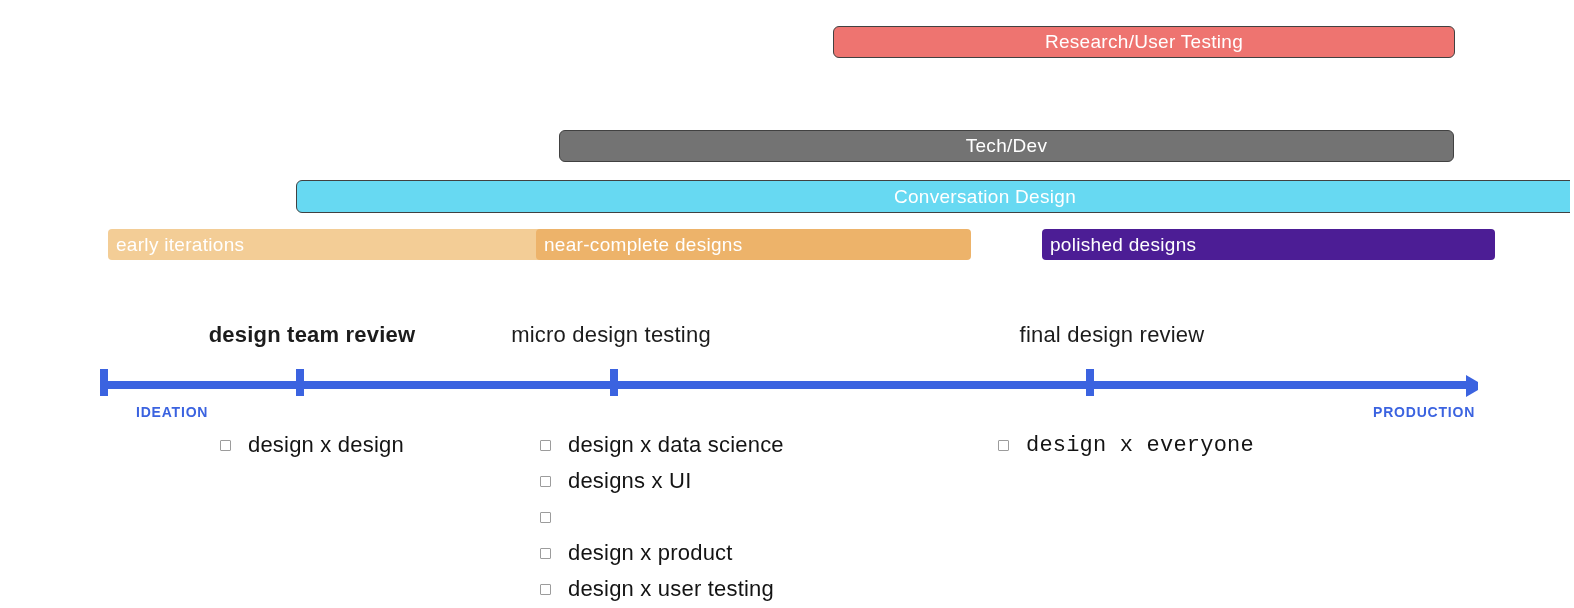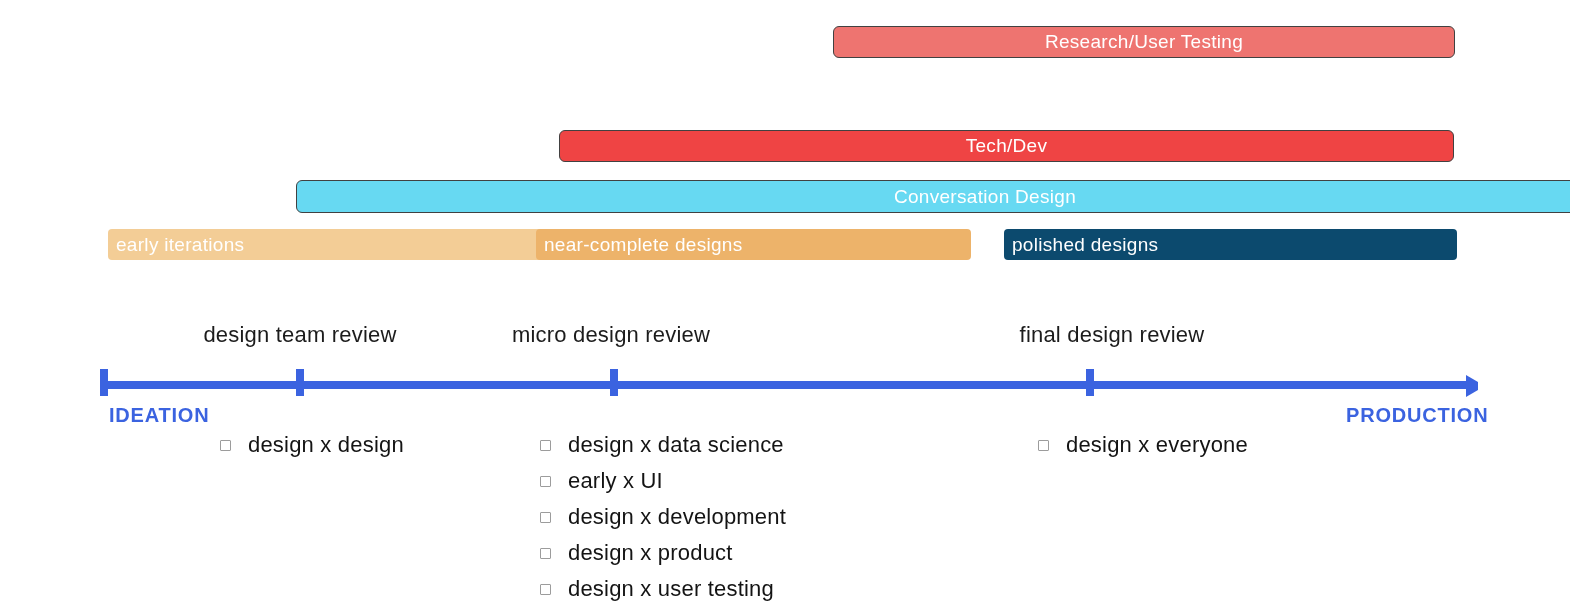--- a/index.html
+++ b/index.html
@@ -117,7 +117,7 @@
   </div>
 
 
-  <div class="team-bar" style="left: 551px; top: 122px; width: 895px; background-color: #ef4444;">
+  <div class="team-bar" style="left: 551px; top: 122px; width: 895px; background-color: #737373;">
     <span>Tech/Dev</span>
   </div>
 

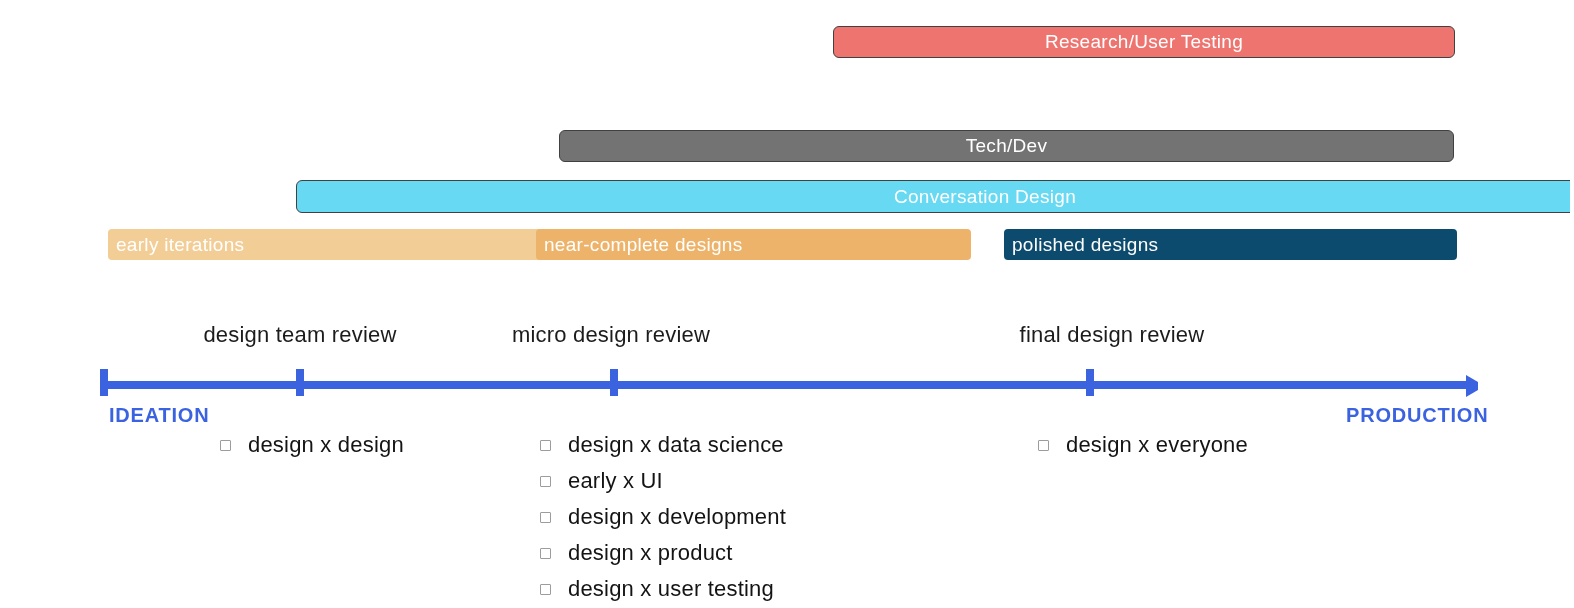--- a/index.html
+++ b/index.html
@@ -133,7 +133,7 @@
     <span>near-complete designs</span>
   </div>
 
-  <div class="stage-bar" style="left: 996px; width: 453px; background-color: #0c4a6e;">
+  <div class="stage-bar" style="left: 1034px; width: 453px; background-color: #4c1d95;">
     <span>polished designs</span>
   </div>
 

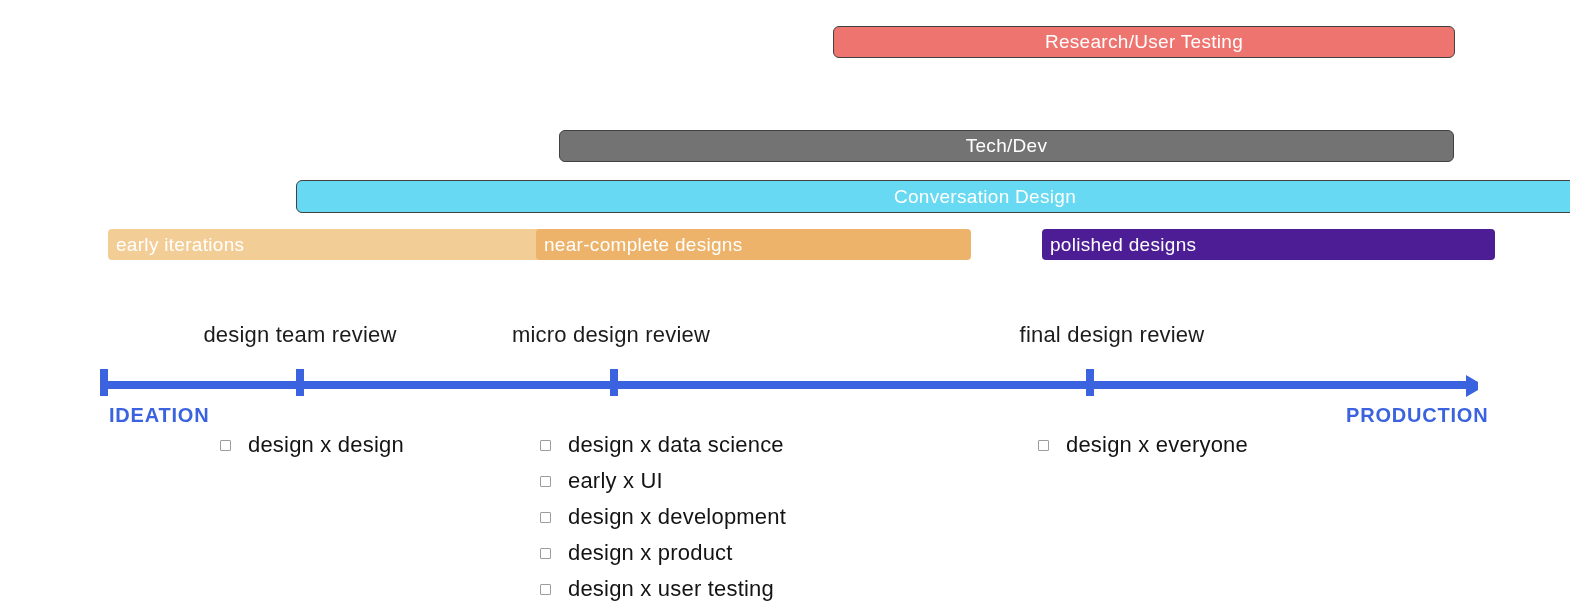--- a/index.html
+++ b/index.html
@@ -137,7 +137,7 @@
     <span>polished designs</span>
   </div>
 
-  <div class="milestone-label" style="left:292px;">design team review</div>
+  <div class="milestone-label" style="left:304px;font-weight:bold;">design team review</div>
   <div class="milestone-label" style="left:603px;">micro design review</div>
   <div class="milestone-label" style="left:1076px;margin-left:28px;">final design review</div>
 

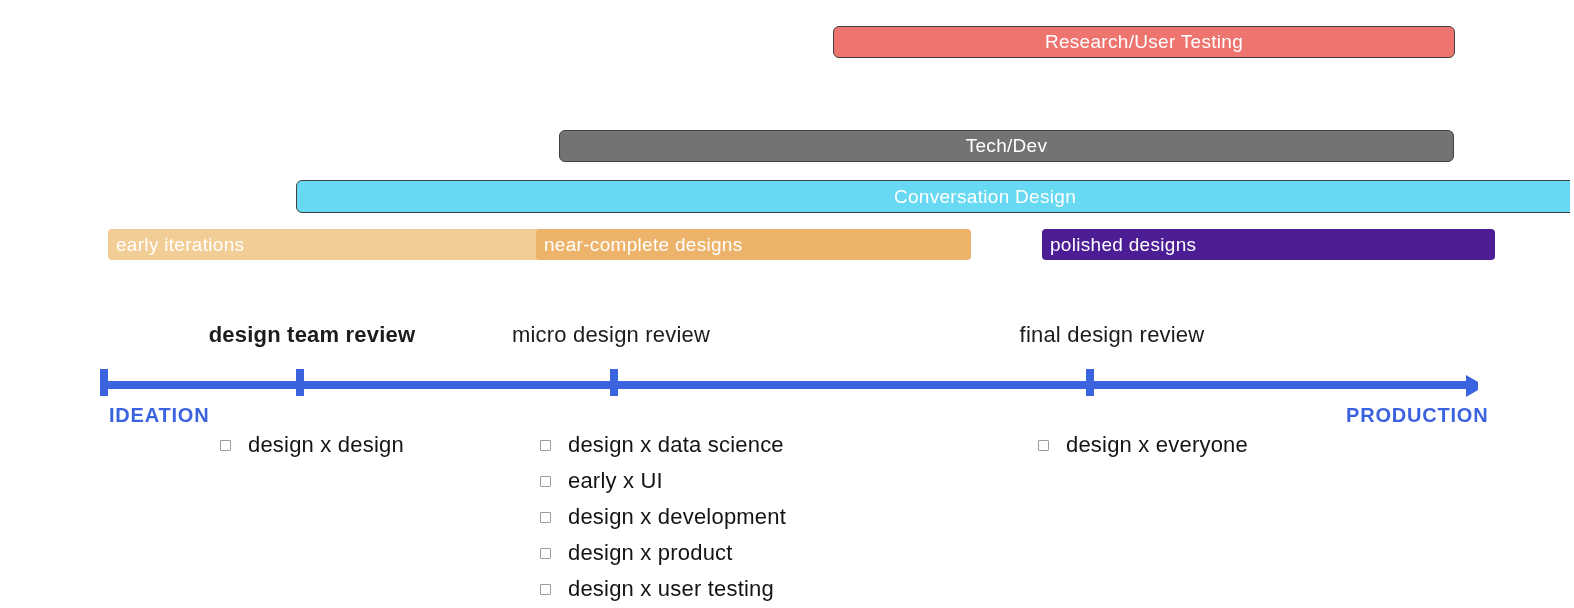--- a/index.html
+++ b/index.html
@@ -138,7 +138,7 @@
   </div>
 
   <div class="milestone-label" style="left:304px;font-weight:bold;">design team review</div>
-  <div class="milestone-label" style="left:603px;">micro design review</div>
+  <div class="milestone-label" style="left:603px;">micro design testing</div>
   <div class="milestone-label" style="left:1076px;margin-left:28px;">final design review</div>
 
   <div class="tl-line" style="left:93px; width:1365px;"></div>

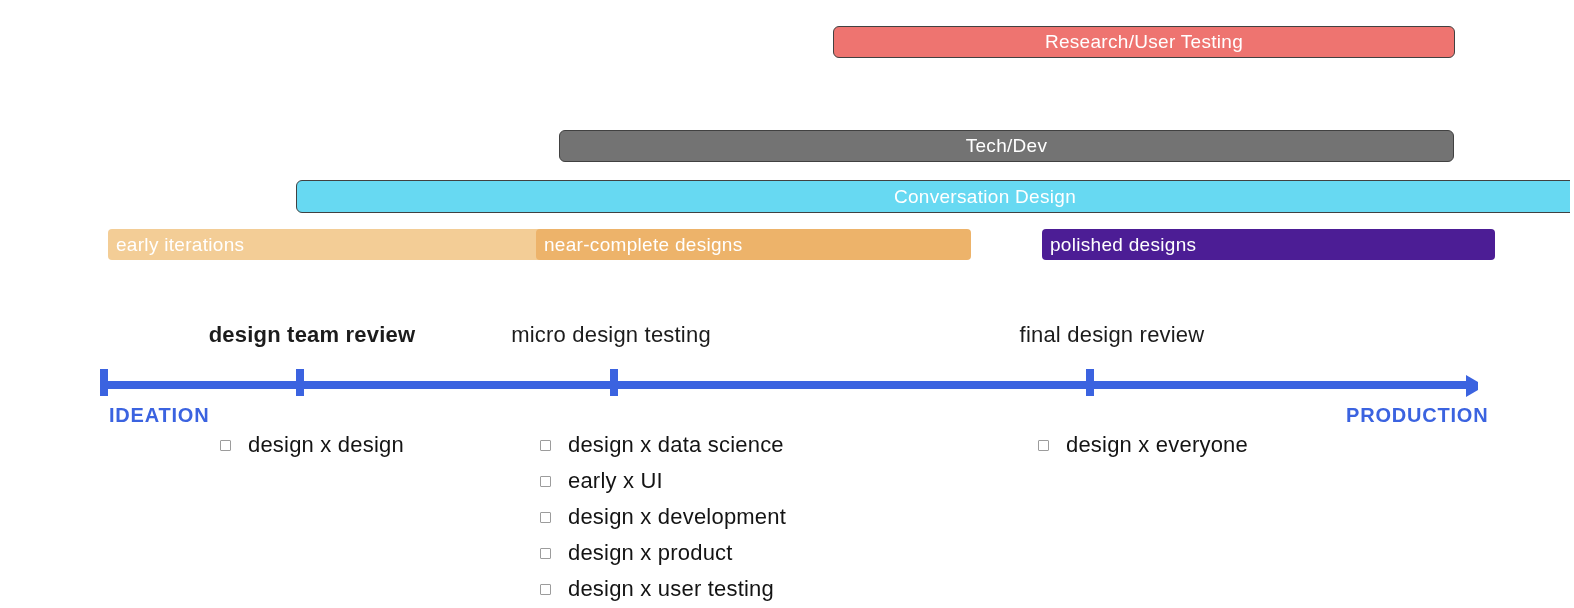--- a/index.html
+++ b/index.html
@@ -64,10 +64,11 @@
   .tl-endlabel {
     position: absolute;
     top: 392px;
-    font-size: 20px;
+    font-size: 14px;
     font-weight: bold;
     letter-spacing: 0.8px;
     color: #3b63e0;
+    margin-left: 27px;
   }
   .milestone-label {
     position: absolute;

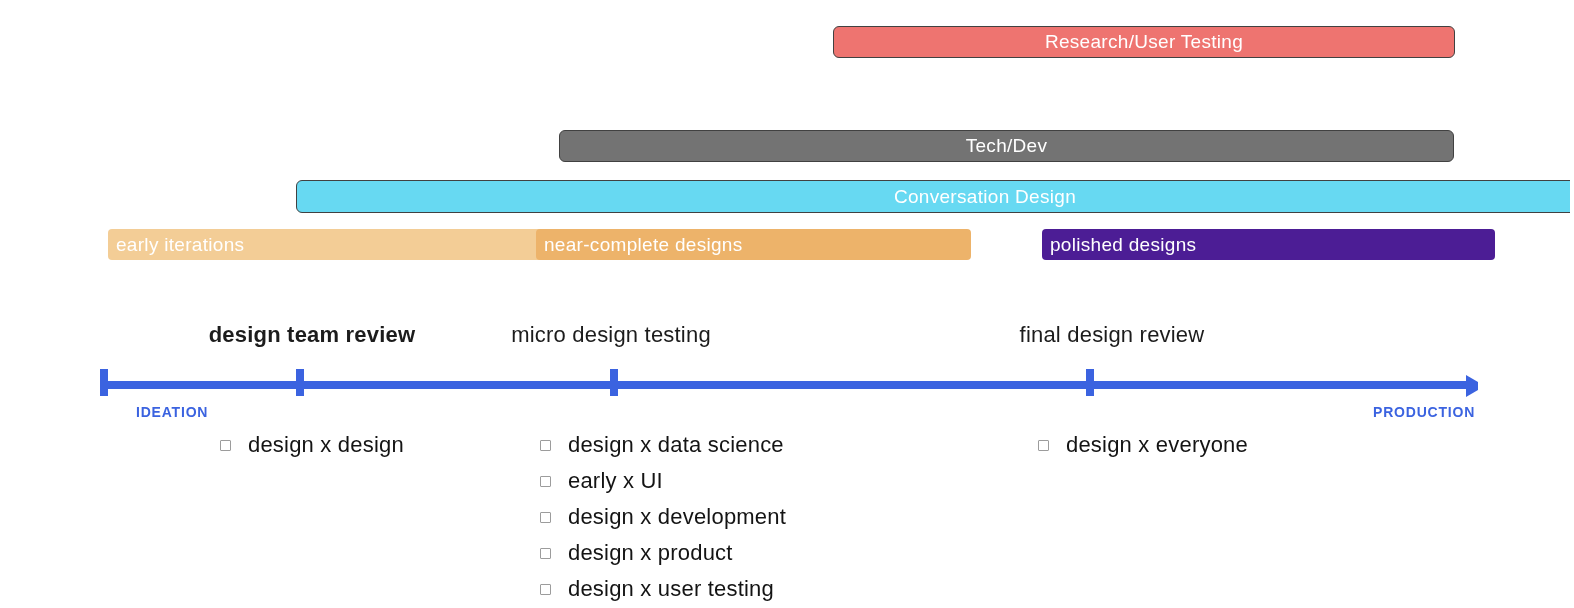--- a/index.html
+++ b/index.html
@@ -182,7 +182,7 @@
     </div>
   </div>
 
-  <div class="checklist" style="left:1022px;">
+  <div class="checklist" style="left:982px;font-family:Liberation Mono, monospace;">
     <div class="check-row">
       <span class="checkbox"></span>
       <span class="check-label">design x everyone</span>

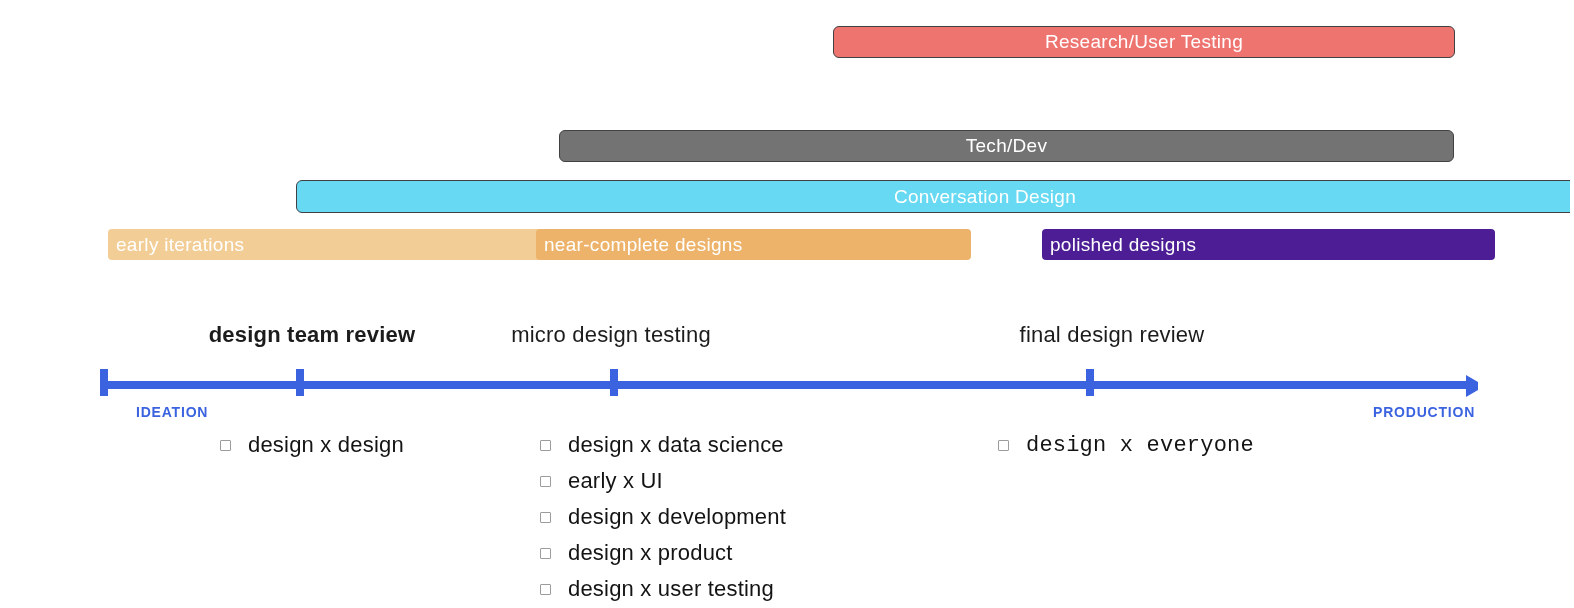--- a/index.html
+++ b/index.html
@@ -166,7 +166,7 @@
     </div>
     <div class="check-row">
       <span class="checkbox"></span>
-      <span class="check-label">early x UI</span>
+      <span class="check-label">designs x UI</span>
     </div>
     <div class="check-row">
       <span class="checkbox"></span>

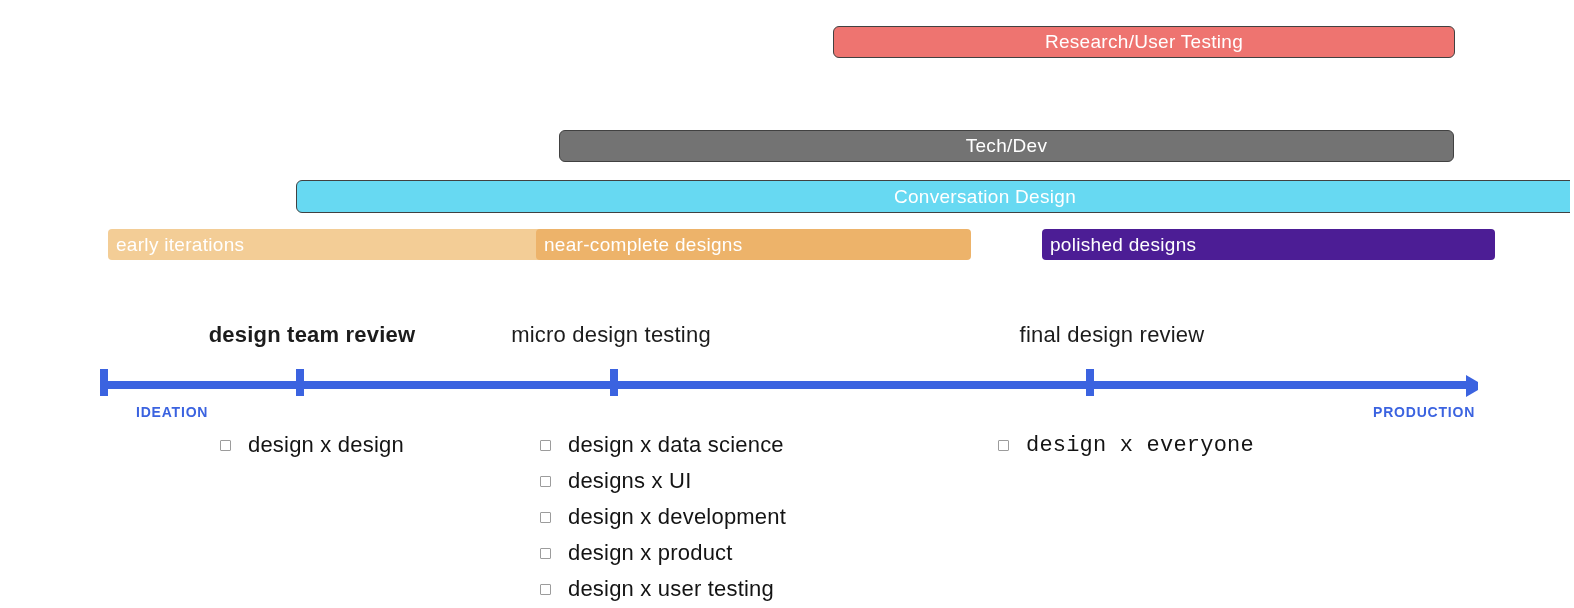--- a/index.html
+++ b/index.html
@@ -170,7 +170,6 @@
     </div>
     <div class="check-row">
       <span class="checkbox"></span>
-      <span class="check-label">design x development</span>
     </div>
     <div class="check-row">
       <span class="checkbox"></span>

